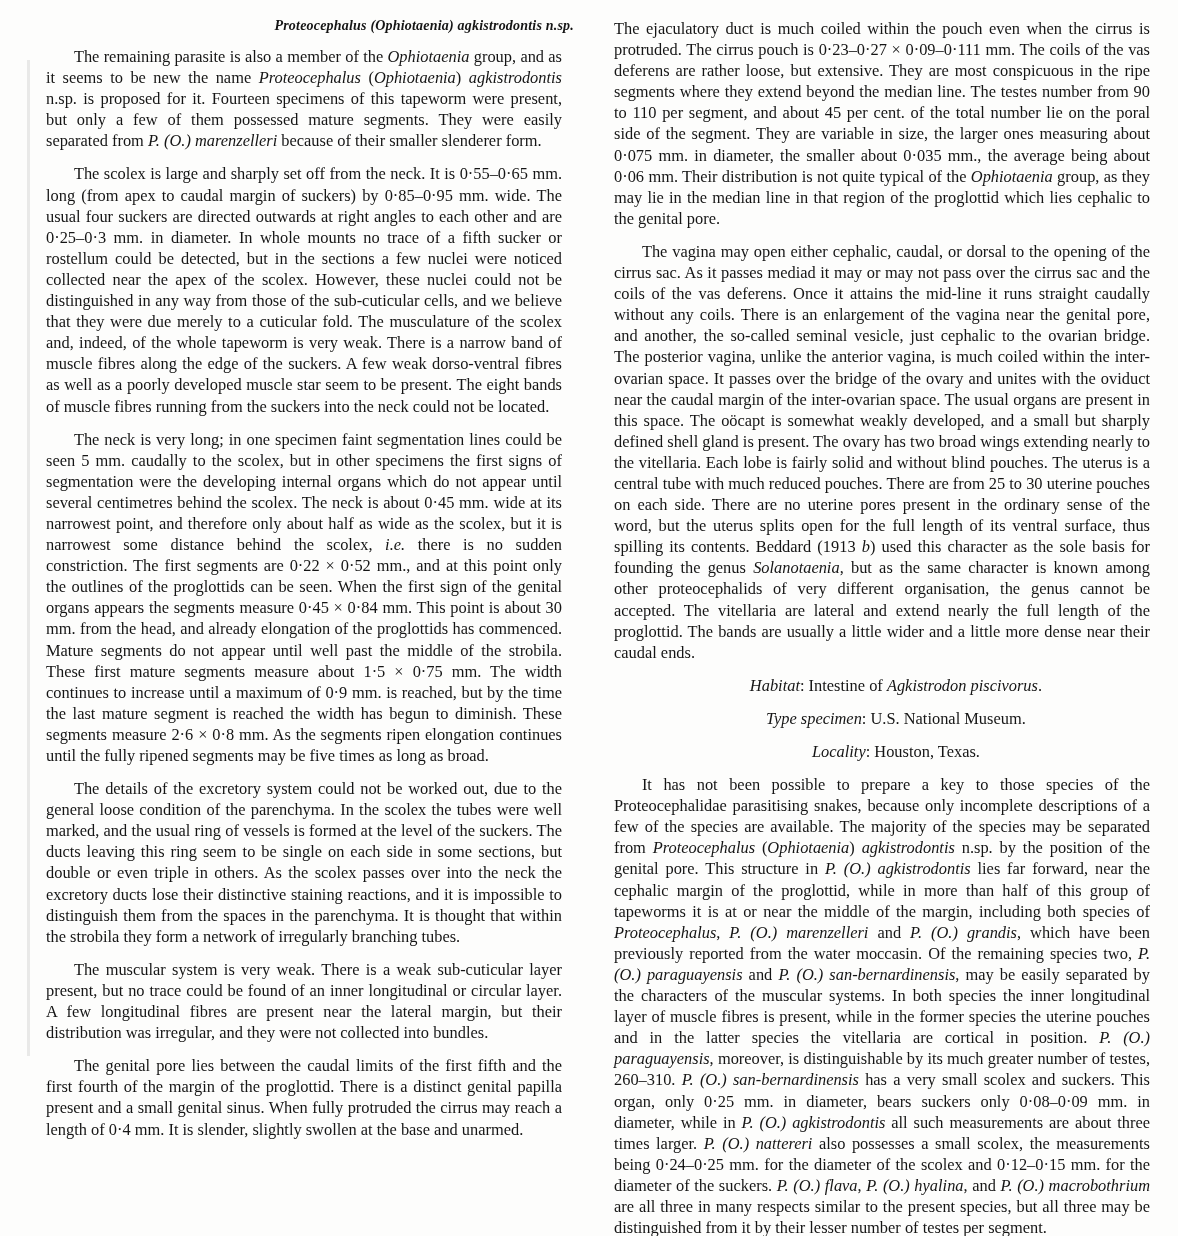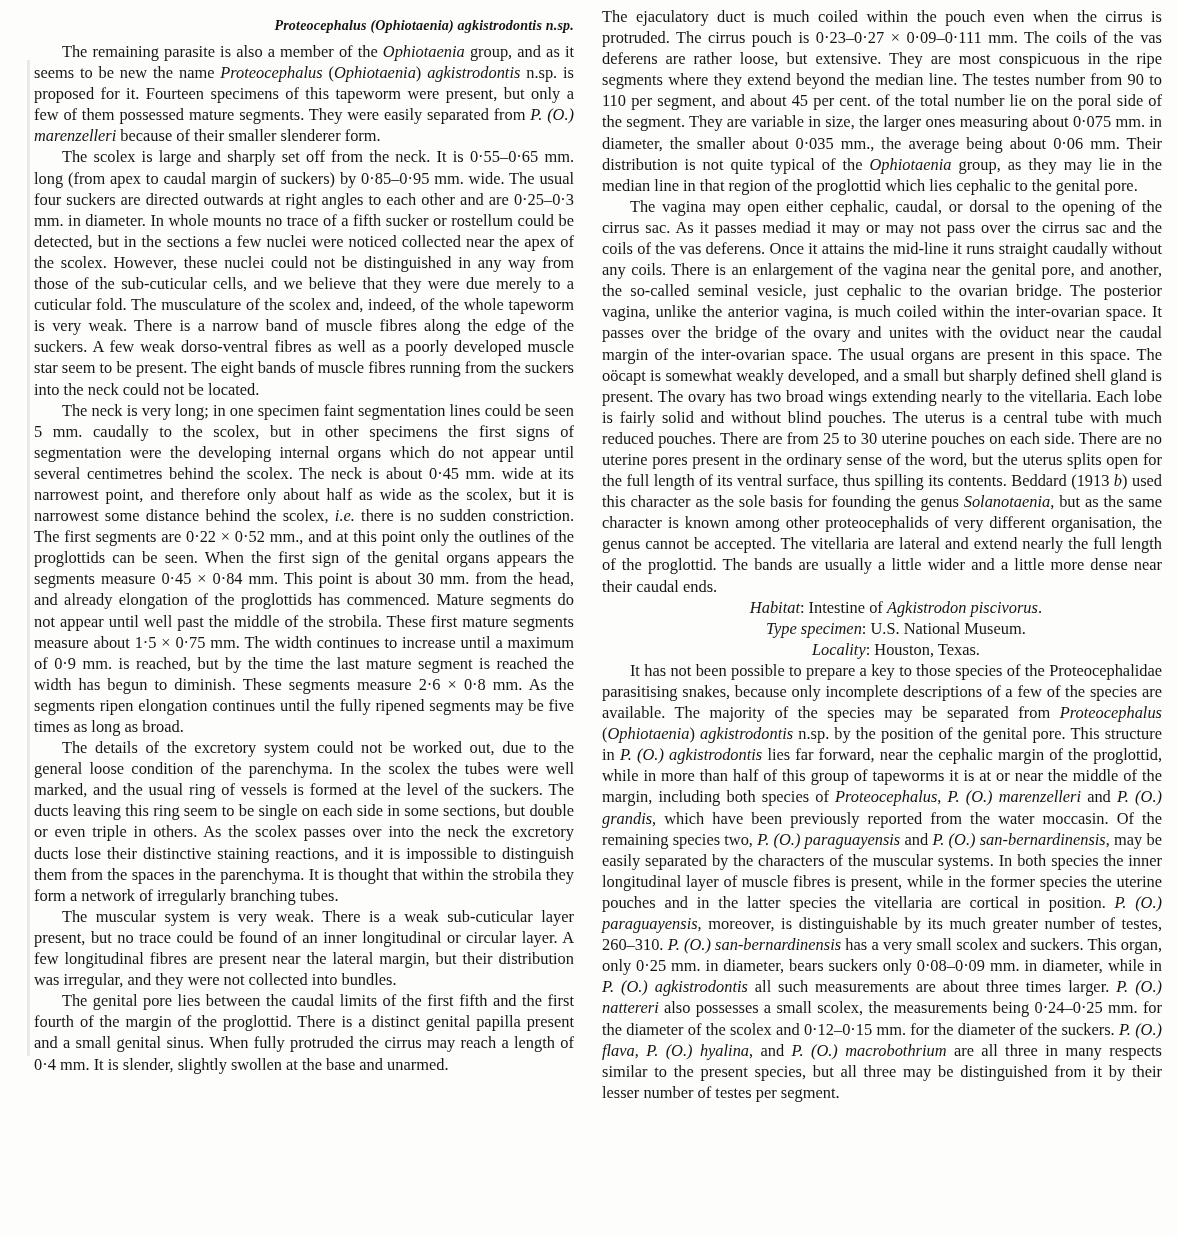--- a/index.html
+++ b/index.html
@@ -39,7 +39,7 @@
     font-style:italic;
   }
   .para {
-    margin:0;
+    margin:12px;
     font-size:16.4px;
     line-height:21.1px;
     text-align:justify;

